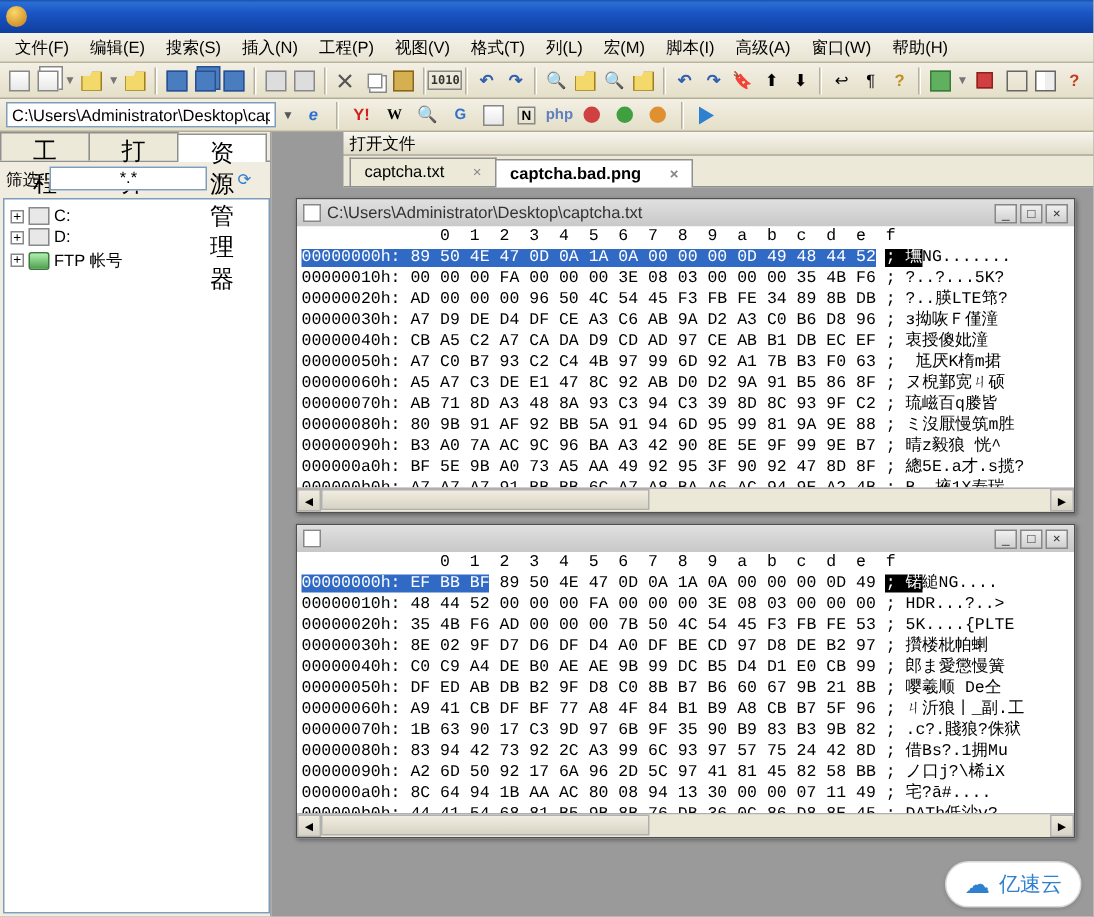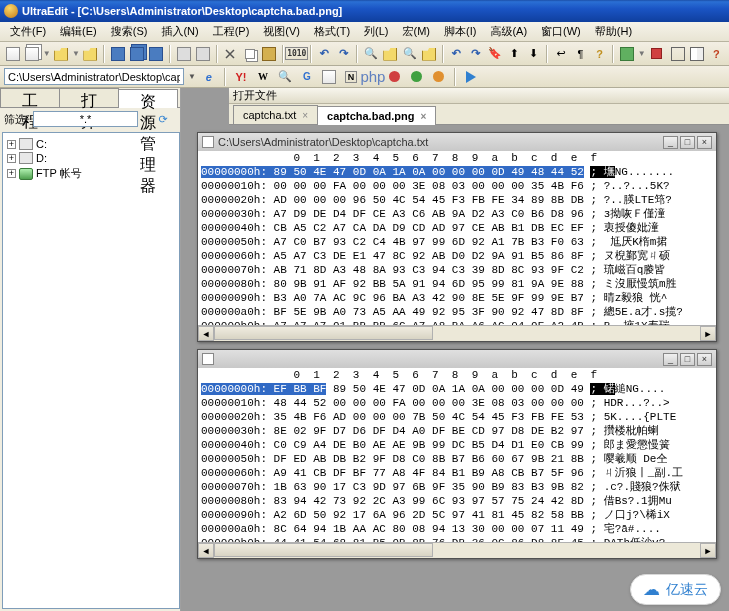--- a/index.html
+++ b/index.html
@@ -214,7 +214,6 @@
 
 <div class="titlebar">
   <span class="icon-app"></span>
-  <span>UltraEdit - [C:\Users\Administrator\Desktop\captcha.bad.png]</span>
 </div>
 
 <div class="menubar">

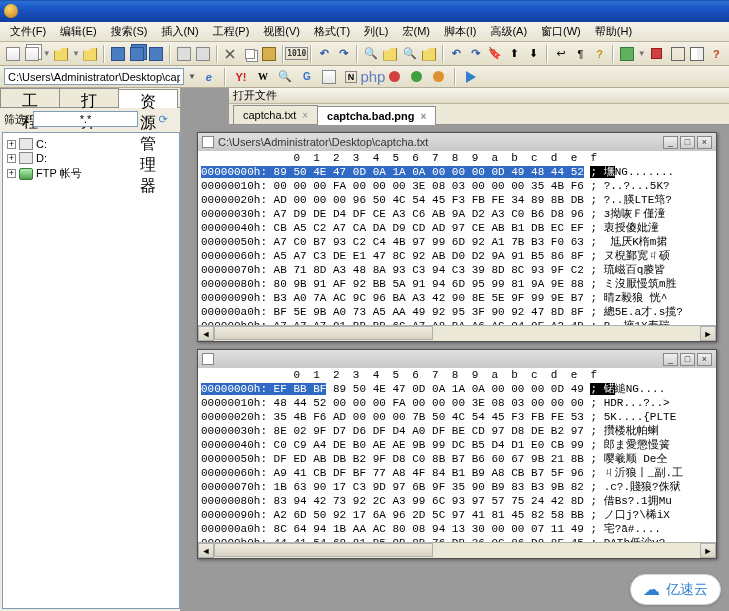--- a/index.html
+++ b/index.html
@@ -337,7 +337,7 @@
   <span class="tb-btn">
       <span class="c-n">N</span>
     </span>
-  <span class="tb-btn" style="color:#6080c0;font-weight:normal;font-size:15px">php</span>
+  <span class="tb-btn" style="color:#6080c0;font-weight:bold;font-size:10px">php</span>
   <span class="tb-btn">
       <span class="sq c-red" style="width:11px;height:11px"></span>
     </span>

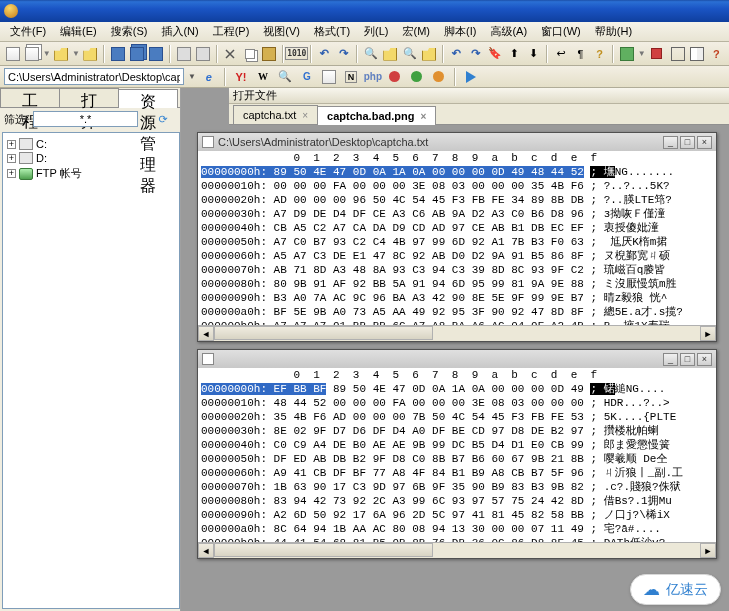--- a/index.html
+++ b/index.html
@@ -156,7 +156,7 @@
   background:#ece9d8;
   margin-right:-1px;
   font-size:11px;
-  display:flex;align-items:center;gap:6px;
+  display:flex;align-items:center;gap:19px;
 }
 .ftab.active { background:#fff; font-weight:bold; position:relative;top:1px; }
 .ftab .x { color:#888;font-size:10px; }

